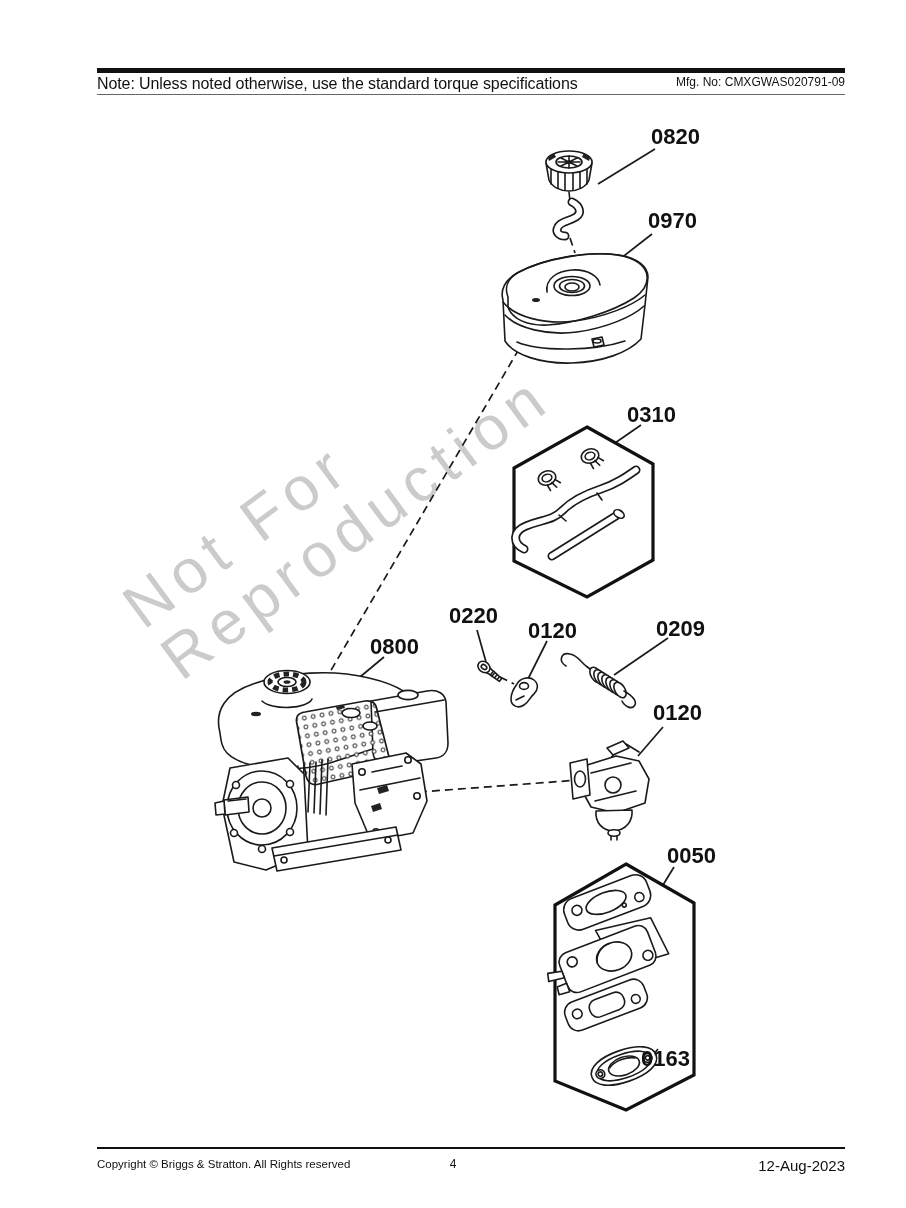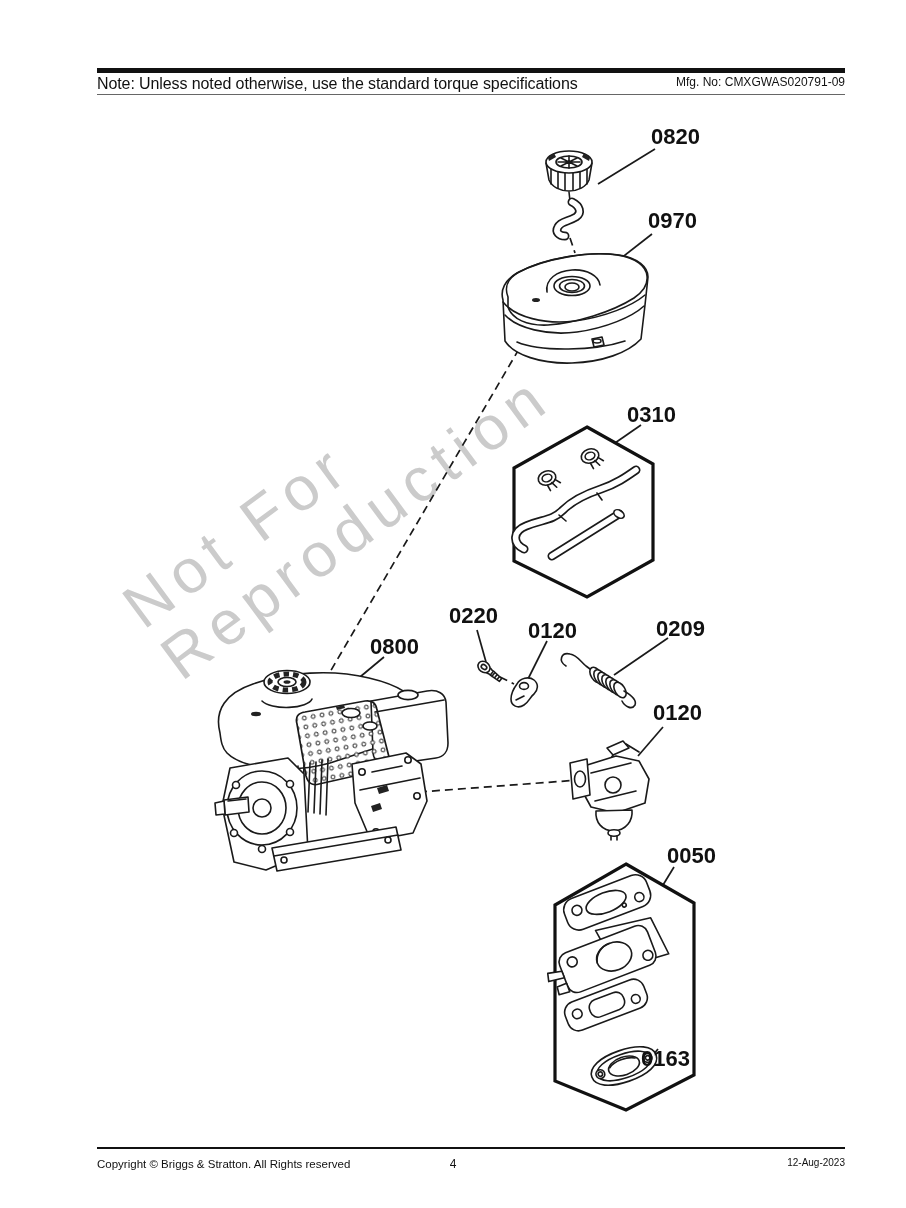--- a/index.html
+++ b/index.html
@@ -29,7 +29,7 @@
   .rule-footer{position:absolute;left:97px;top:1147px;width:748px;height:2px;background:#111;}
   .copyright{position:absolute;left:97px;top:1158px;font-size:11.5px;white-space:nowrap;}
   .pagenum{position:absolute;left:0;top:1157px;width:906px;text-align:center;font-size:12px;}
-  .date{position:absolute;right:61px;top:1157px;font-size:10px;white-space:nowrap;}
+  .date{position:absolute;right:61px;top:1157px;font-size:15px;white-space:nowrap;}
 </style>
 </head>
 <body>

